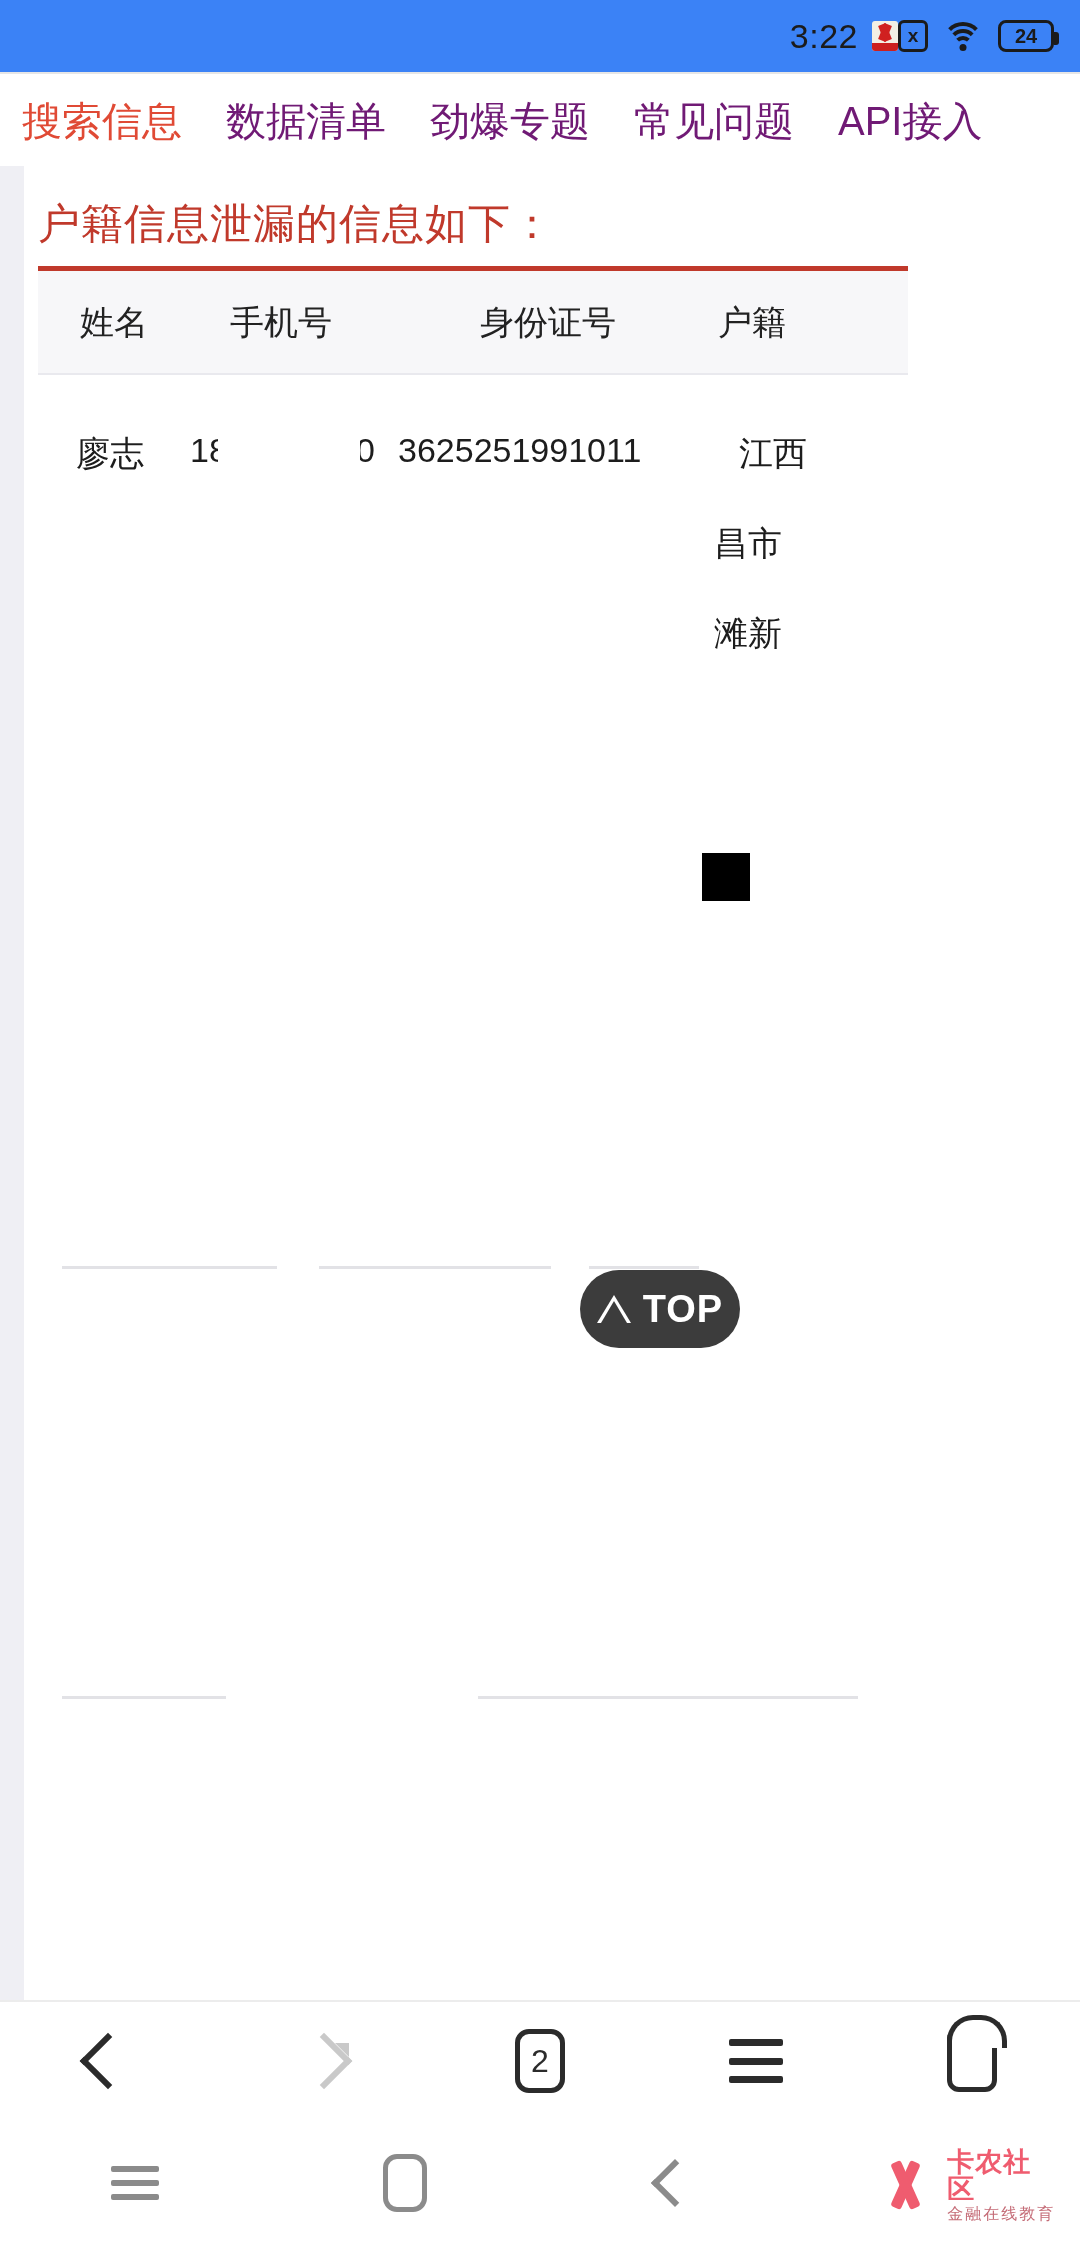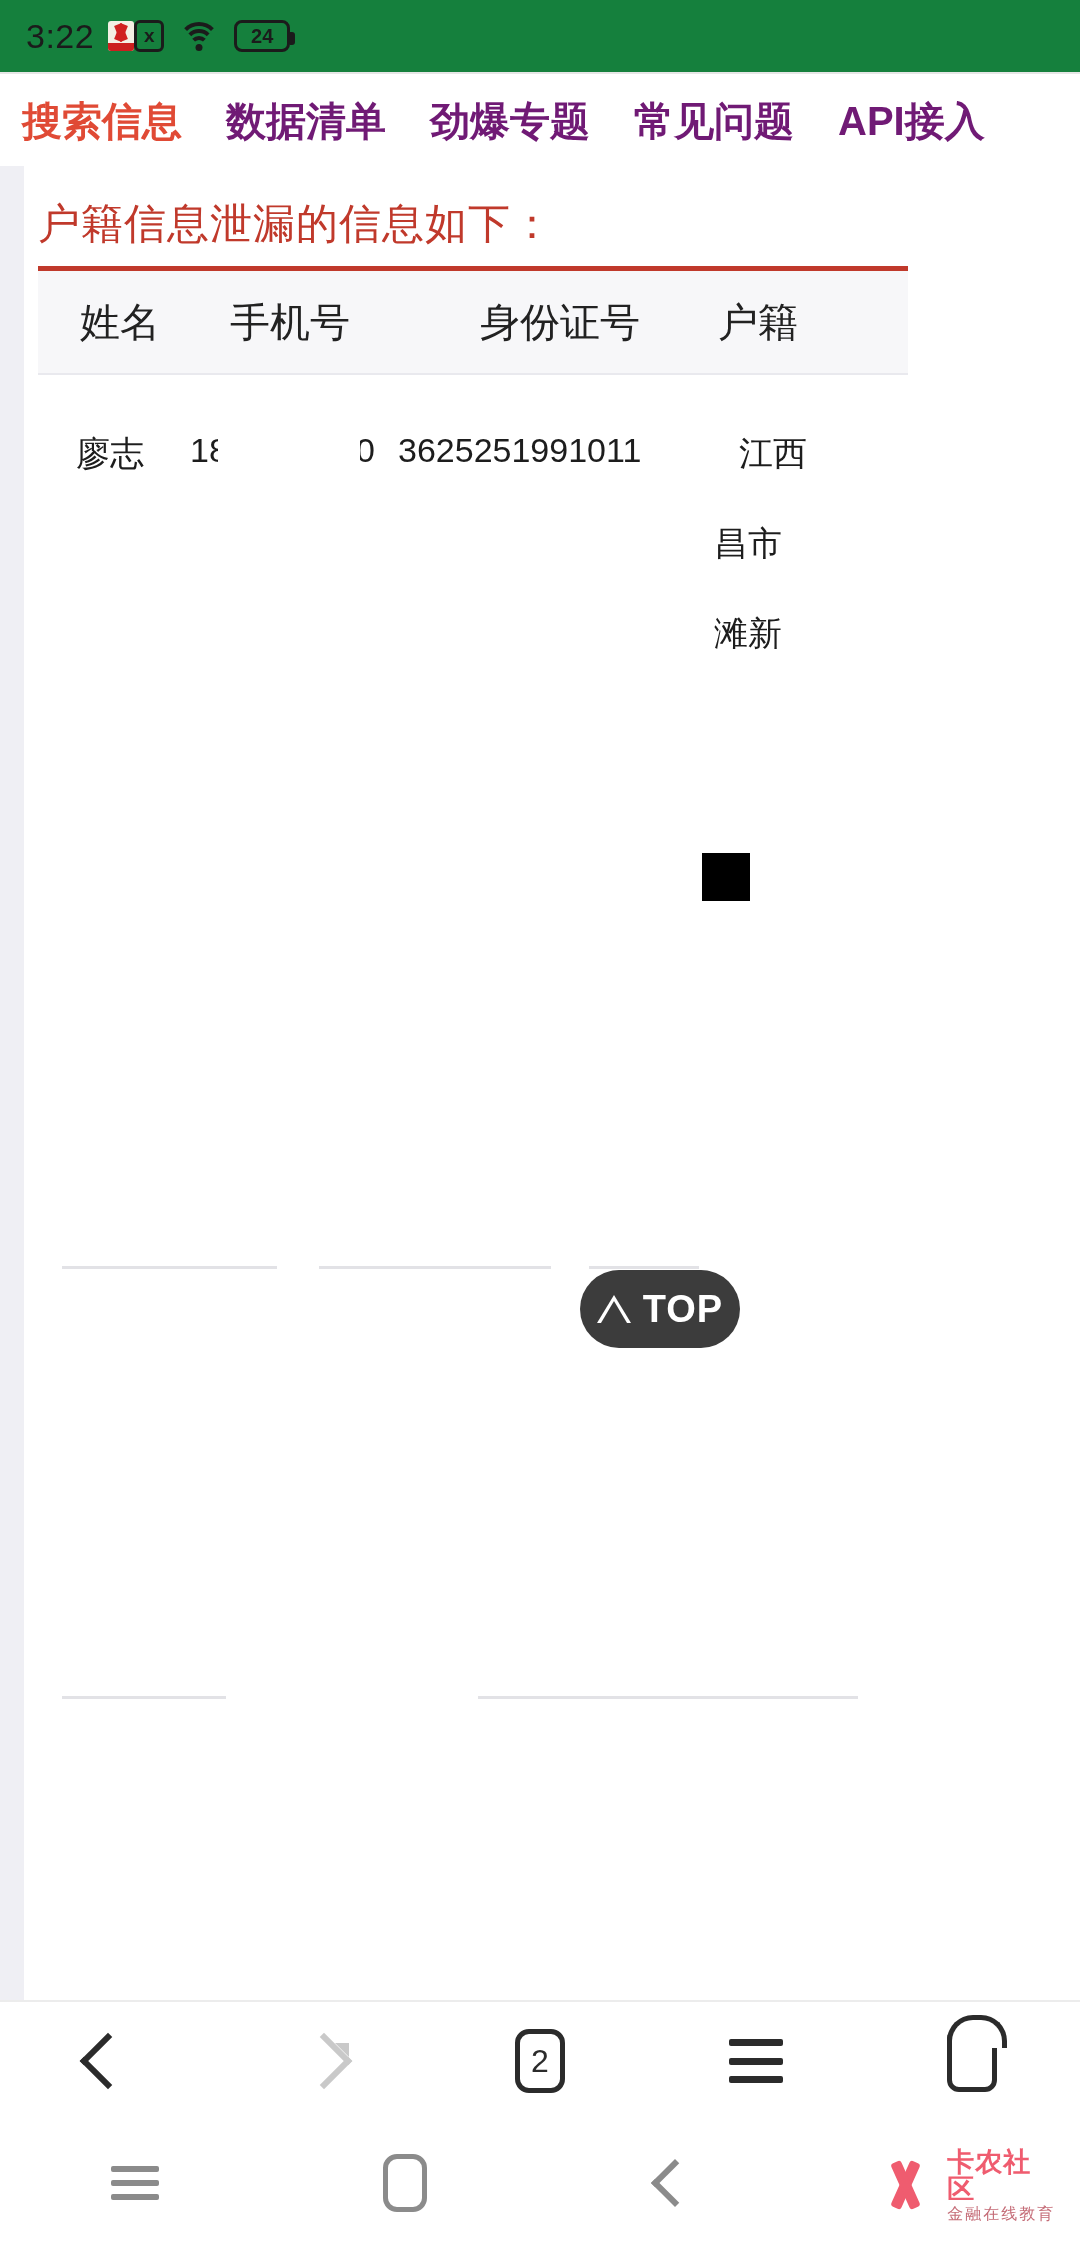--- a/index.html
+++ b/index.html
@@ -12,8 +12,8 @@
   
   .statusbar{
     position:absolute;left:0;top:0;width:1080px;height:72px;
-    background:#15803d;display:flex;align-items:center;
-    justify-content:flex-start;padding:0 26px;box-sizing:border-box;
+    background:#3b82f6;display:flex;align-items:center;
+    justify-content:flex-end;padding:0 26px;box-sizing:border-box;
   }
   .sb-left{display:flex;align-items:center;gap:14px;}
   .sb-time{font-size:34px;color:#1b1b1b;font-weight:400;letter-spacing:.5px;}

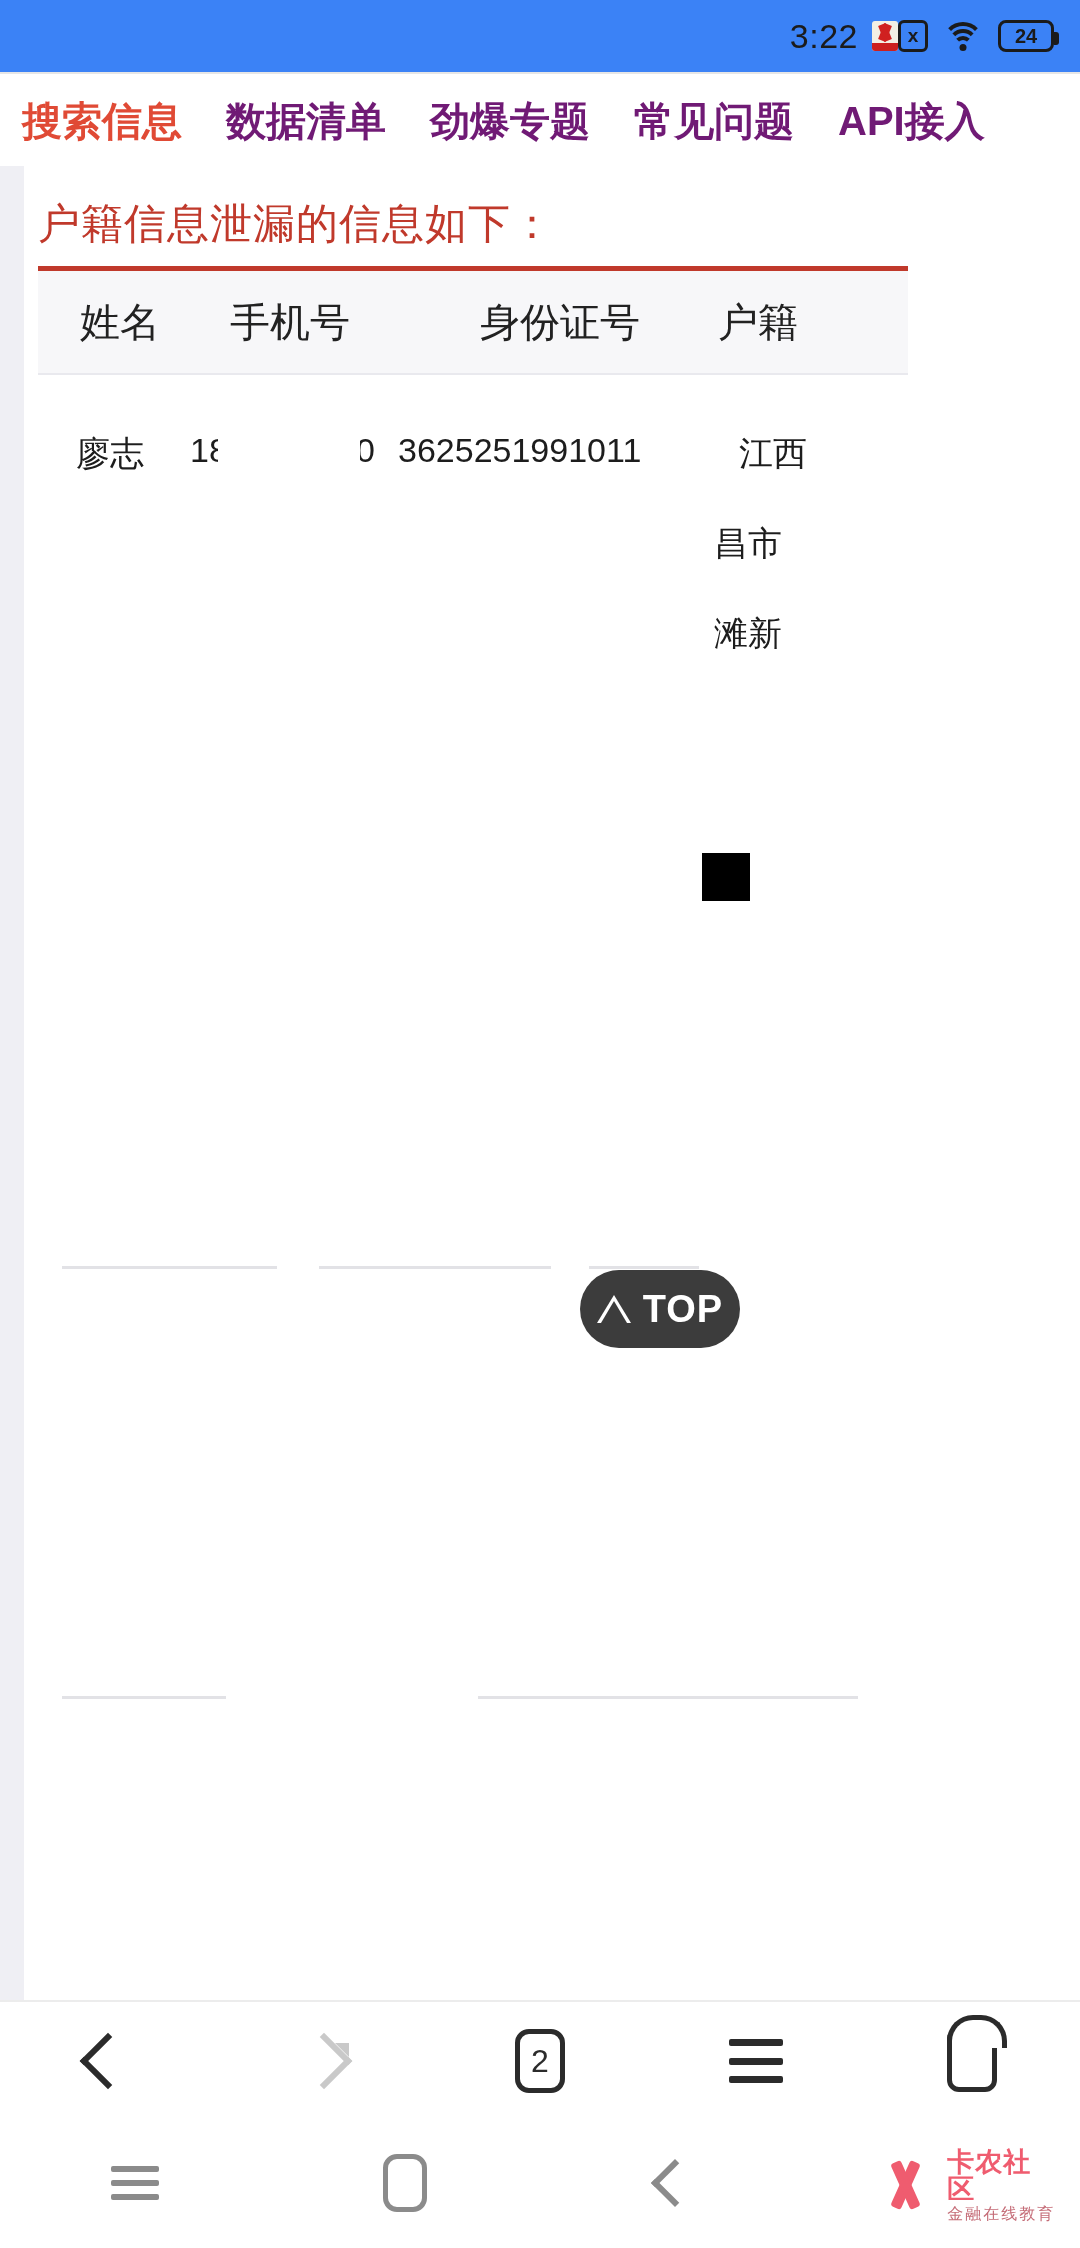--- a/index.html
+++ b/index.html
@@ -70,7 +70,7 @@
   }
   .navtabs{
     display:flex;align-items:center;height:94px;
-    padding-left:22px;gap:44px;white-space:nowrap;font-weight:bold;
+    padding-left:22px;gap:44px;white-space:nowrap;
   }
   .navtab{
     font-size:40px;color:#701a75;line-height:1;flex:0 0 auto;

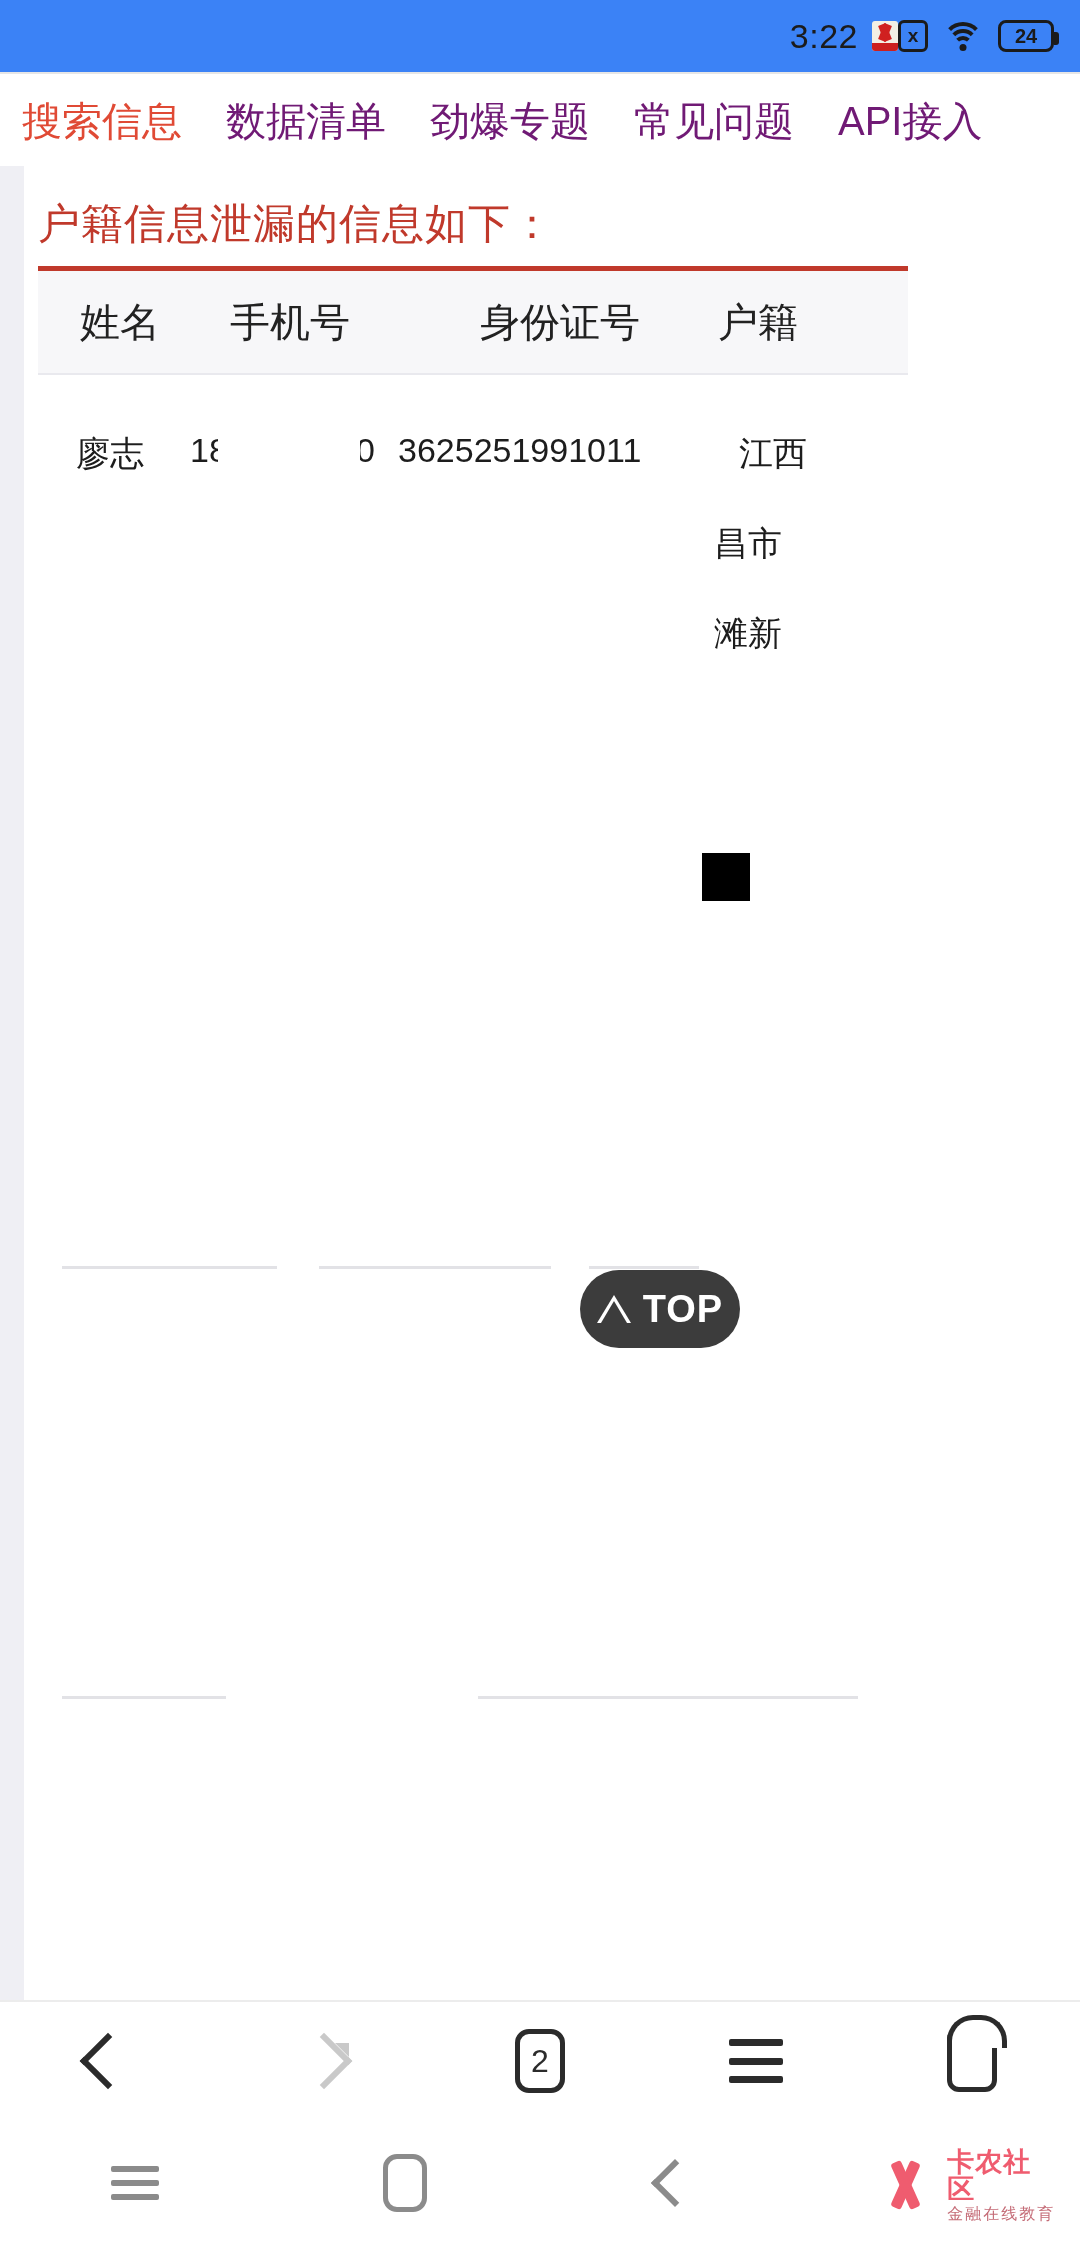--- a/index.html
+++ b/index.html
@@ -103,7 +103,7 @@
   }
   .th{
     position:absolute;top:0;height:102px;line-height:102px;
-    font-size:40px;color:#222;white-space:nowrap;
+    font-size:34px;color:#222;white-space:nowrap;
   }
   .th.c1{left:42px;}
   .th.c2{left:192px;}

